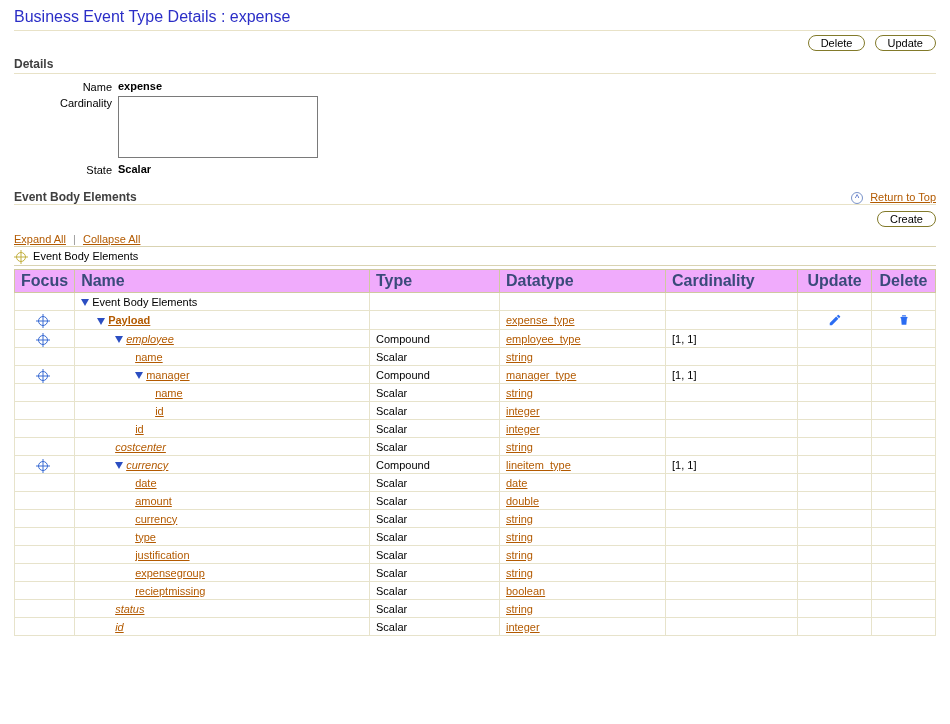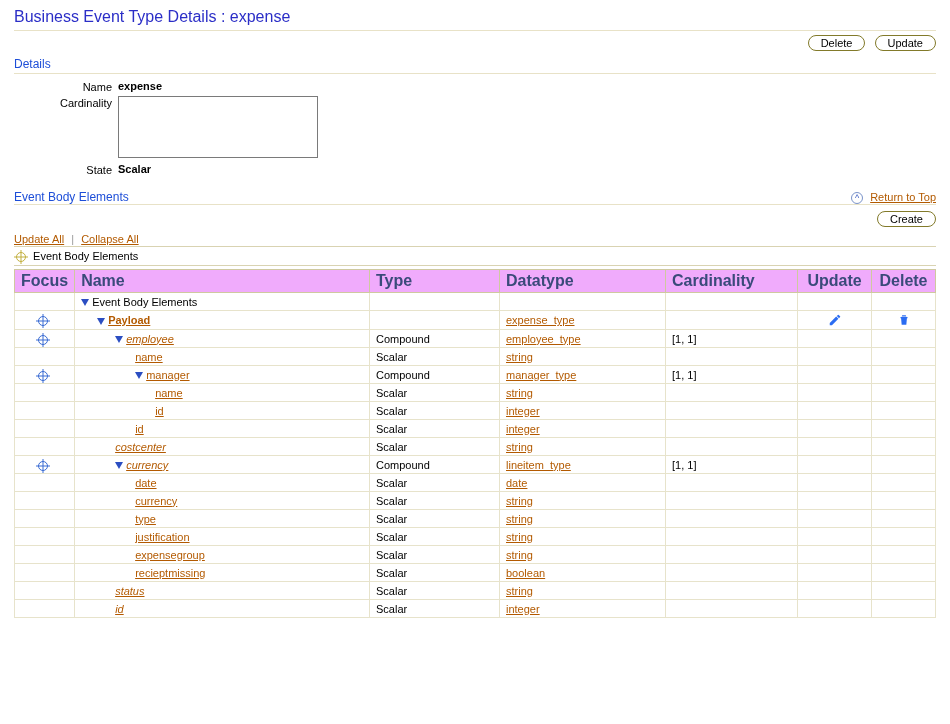--- a/index.html
+++ b/index.html
@@ -40,9 +40,9 @@
     margin-left: 6px;
   }
   .section-header {
-    color: #1d4ed8;
+    color: #404040;
     font-size: 12px;
-    font-weight: normal;
+    font-weight: bold;
     margin: 6px 0 2px 0;
   }
   .section-line {

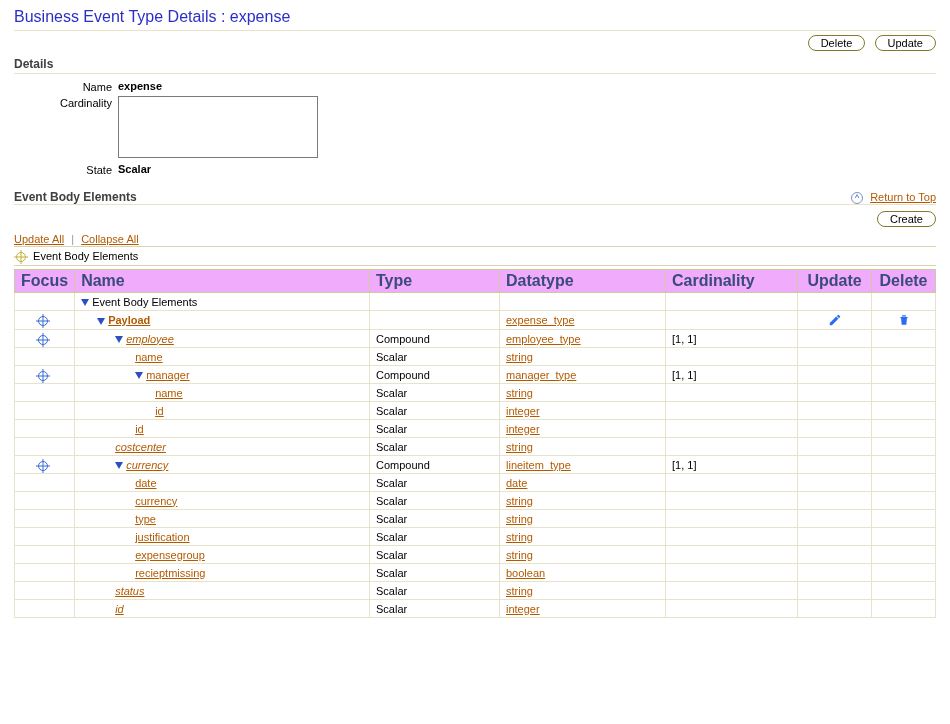--- a/index.html
+++ b/index.html
@@ -229,7 +229,7 @@
 </div>
 
 <div class="expand-row">
-  <span class="alink">Update All</span>
+  <span class="alink">Expand All</span>
   <span class="divbar">|</span>
   <span class="alink">Collapse All</span>
 </div>

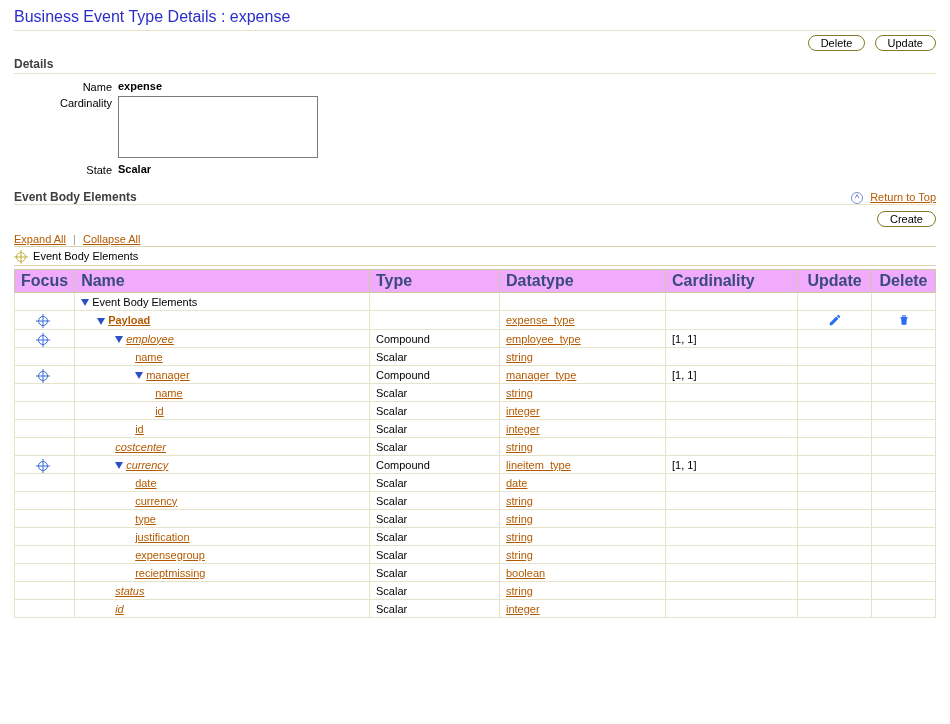--- a/index.html
+++ b/index.html
@@ -358,6 +358,15 @@
       </tr>
       <tr>
         <td class="col-focus"></td>
+        <td class="col-name"><span class="indent-3"><span class="treeitem">amount</span></span></td>
+        <td class="col-type">Scalar</td>
+        <td class="col-dtype"><span class="treeitem">double</span></td>
+        <td class="col-card"></td>
+        <td class="col-upd"></td>
+        <td class="col-del"></td>
+      </tr>
+      <tr>
+        <td class="col-focus"></td>
         <td class="col-name"><span class="indent-3"><span class="treeitem">currency</span></span></td>
         <td class="col-type">Scalar</td>
         <td class="col-dtype"><span class="treeitem">string</span></td>

